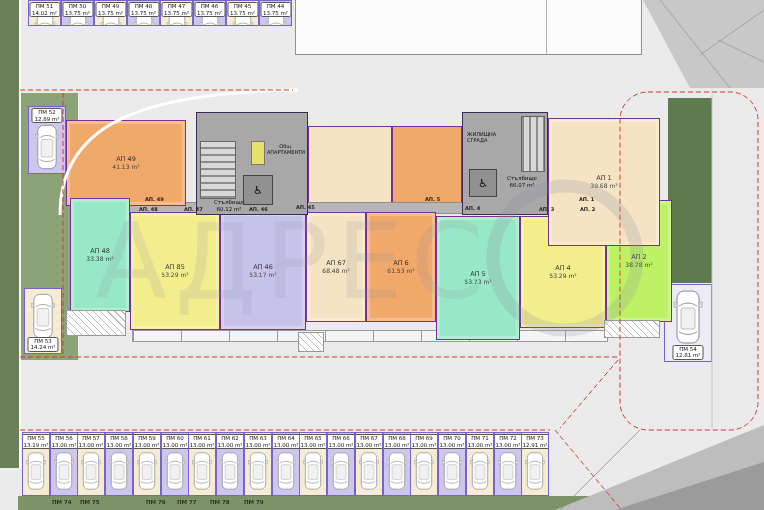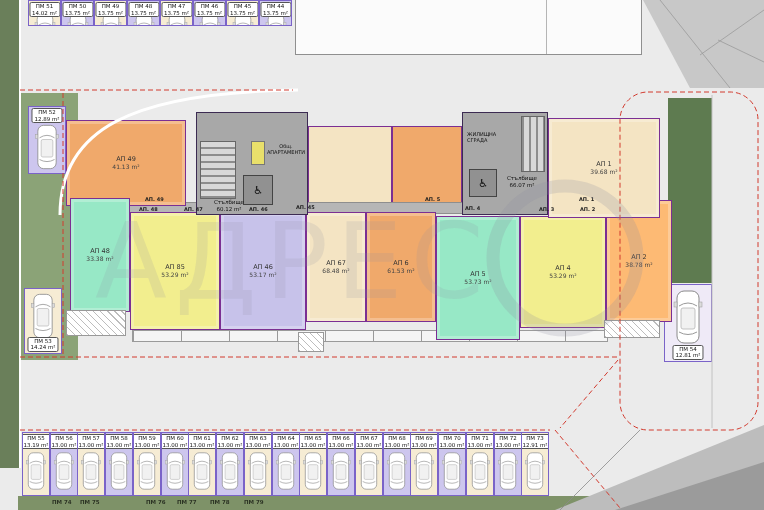--- a/index.html
+++ b/index.html
@@ -149,7 +149,7 @@
             <div class="ar">38.78 m²</div>
           </div>
         </div>
-        <div class="apt" style="left: 548px; top: 118px; width: 112px; height: 100px; background: rgb(244, 228, 195);">
+        <div class="apt" style="left: 548px; top: 118px; width: 112px; height: 128px; background: rgb(244, 228, 195);">
           <div class="apt-label">
             <div>АП 1</div>
             <div class="ar">39.68 m²</div>

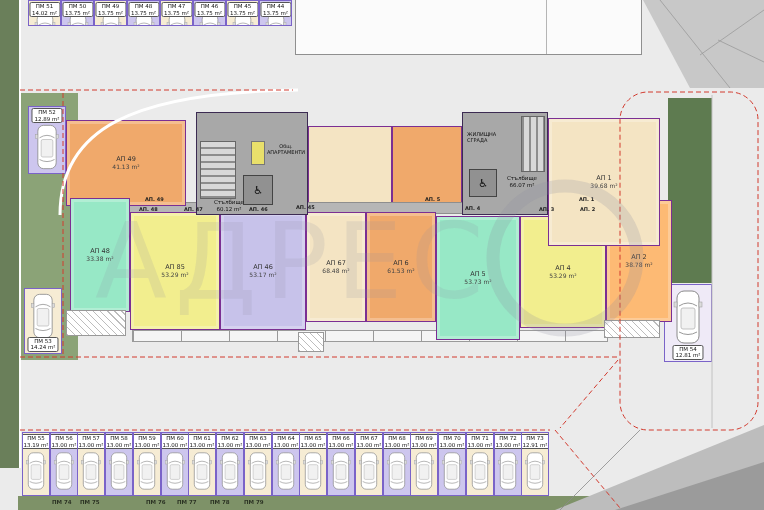--- a/index.html
+++ b/index.html
@@ -143,7 +143,7 @@
             <div class="ar">53.29 m²</div>
           </div>
         </div>
-        <div class="apt" style="left: 606px; top: 200px; width: 66px; height: 122px; background: #fdba74;">
+        <div class="apt" style="left: 606px; top: 200px; width: 66px; height: 122px; background: #bef264;">
           <div class="apt-label">
             <div>АП 2</div>
             <div class="ar">38.78 m²</div>

